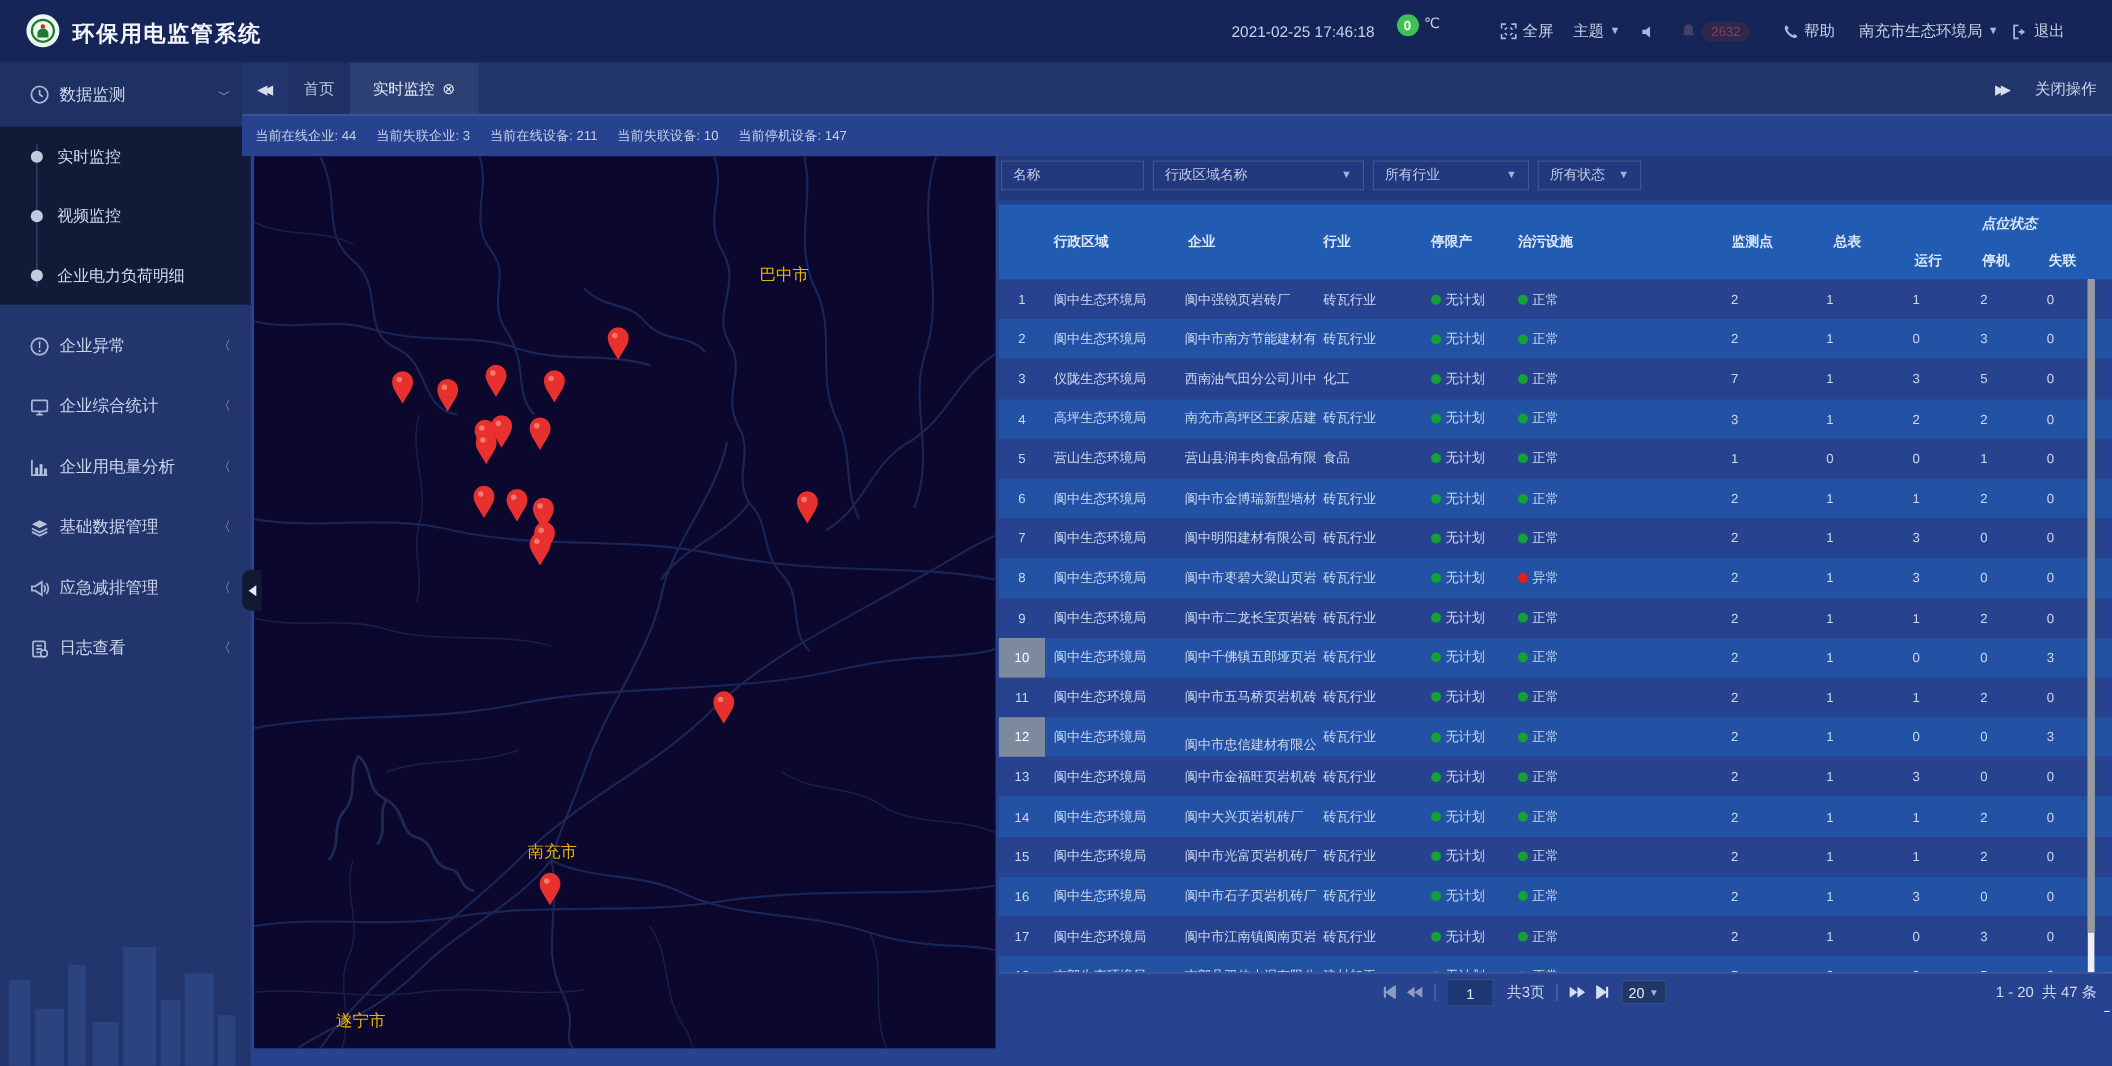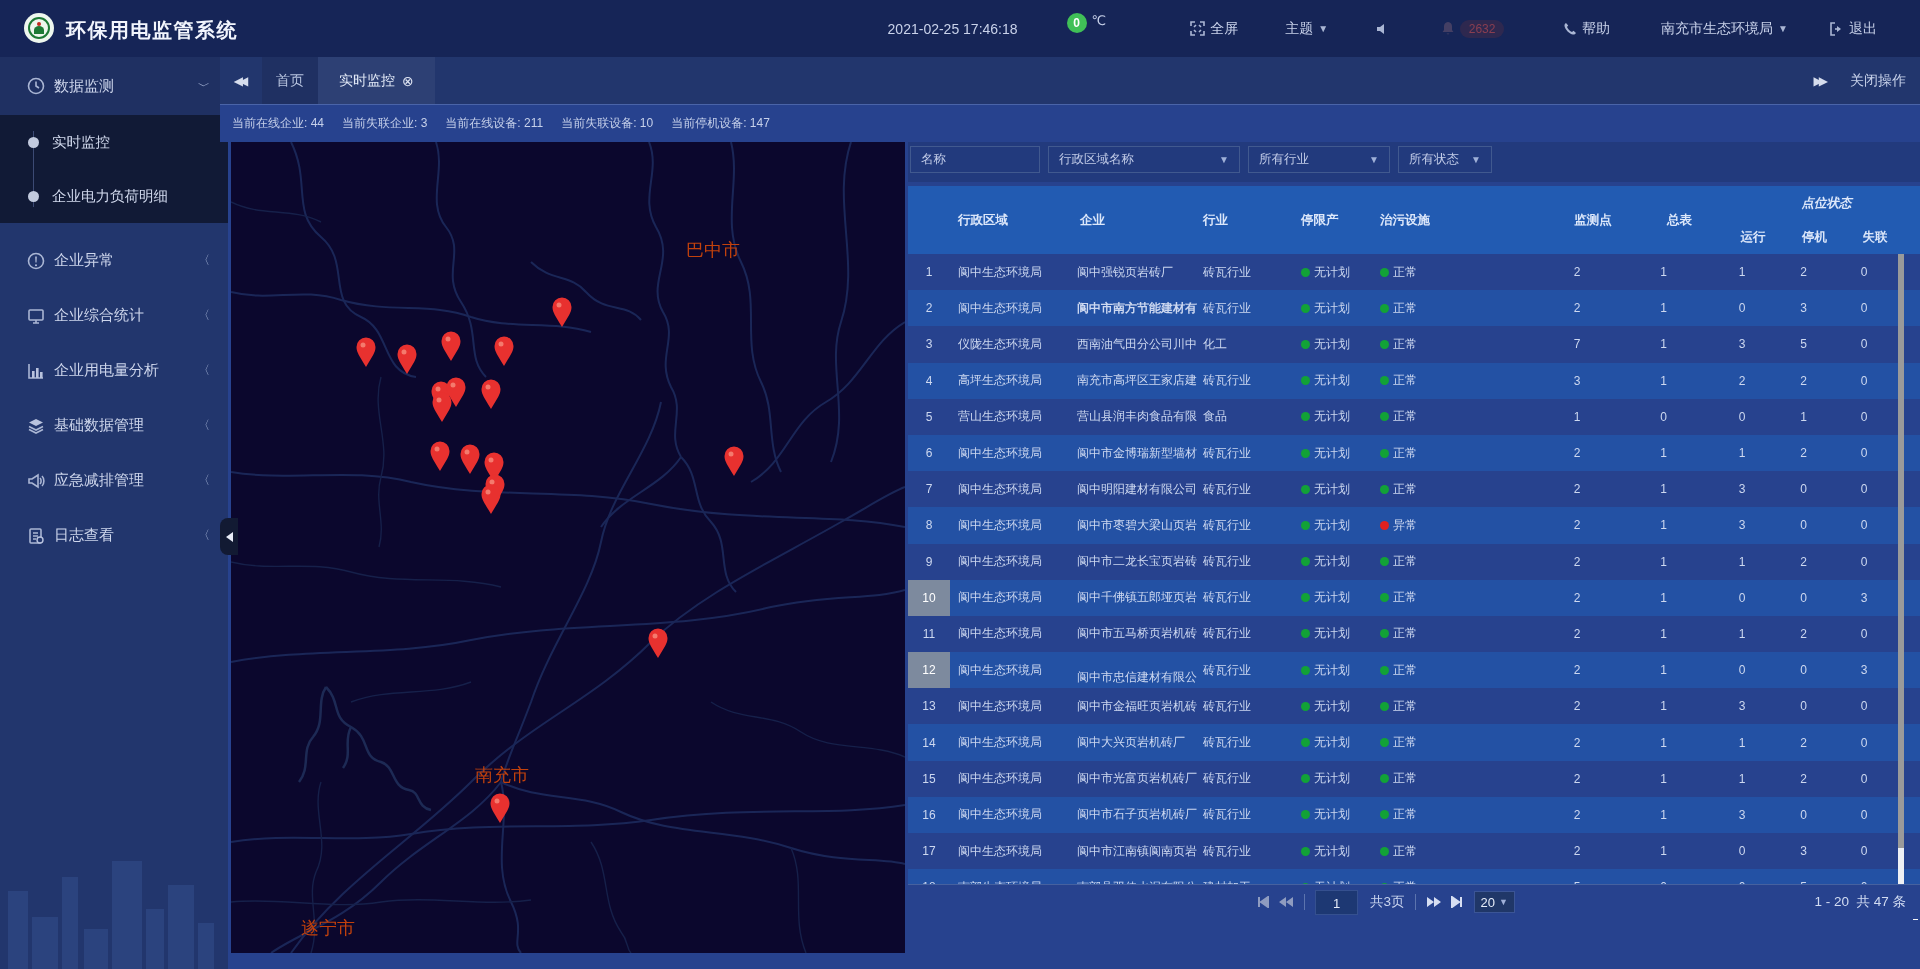--- a/index.html
+++ b/index.html
@@ -13,7 +13,7 @@
   #logo .inner:before { content:""; position:absolute; left:4px; top:7px; width:10px; height:8px; background:#1d7a35; border-radius:50% 50% 0 0; }
   #logo .inner:after { content:""; position:absolute; left:7px; top:3px; width:4px; height:4px; background:#c22a1e; border-radius:50%; }
   #app-title { position:absolute; left:66px; top:17px; font-size:20px; font-weight:bold; color:#f2f5fd; letter-spacing:1.5px; }
-  #header-right { position:absolute; right:0; top:0; height:57px; display:flex; align-items:center; font-size:14px;gap:29px; }
+  #header-right { position:absolute; right:0; top:0; height:57px; display:flex; align-items:center; font-size:14px; }
   #header-right .hitem { display:flex; align-items:center; gap:5px; }
   .temp-circle { width:20px; height:20px; border-radius:50%; background:#40c057; color:#fff; font-size:12px; font-weight:bold; display:flex; align-items:center; justify-content:center; position:relative; top:-6px; }
   .badge-pill { min-width:44px; height:18px; border-radius:9px; background:#33294e; color:#9e4350; font-size:12px; display:flex; align-items:center; justify-content:center; padding:0 8px; }

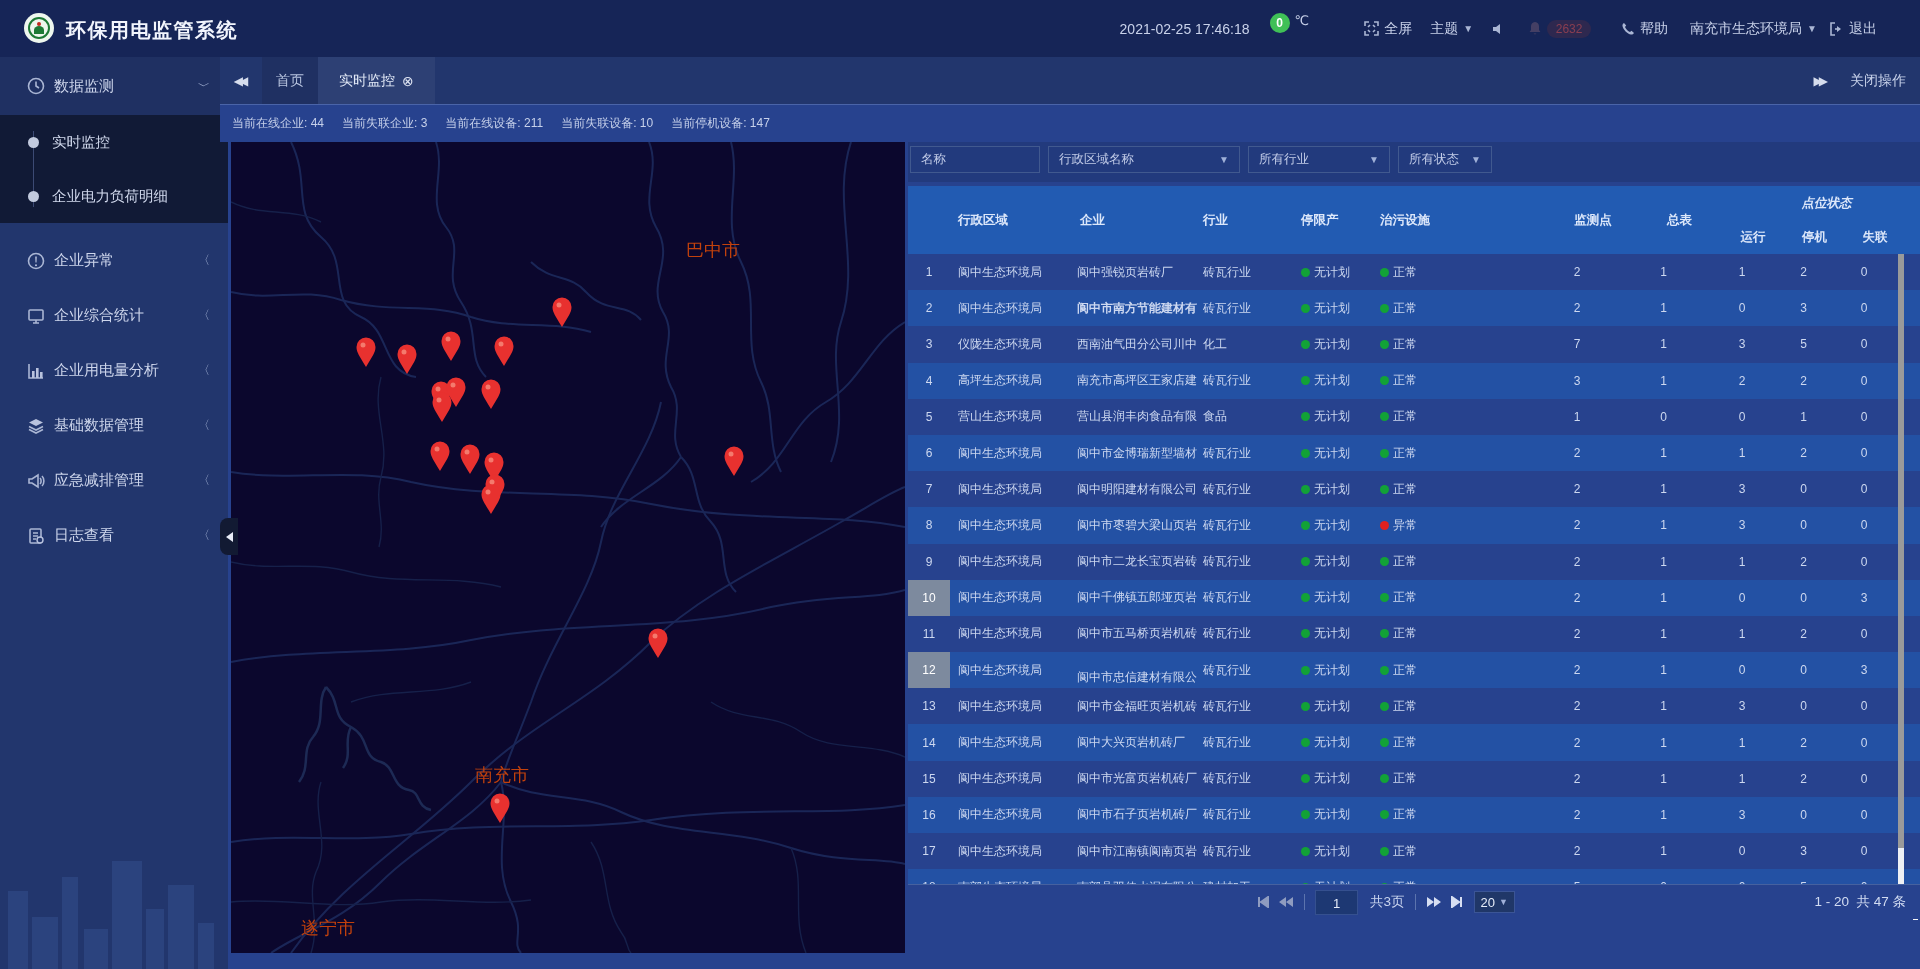--- a/index.html
+++ b/index.html
@@ -177,6 +177,10 @@
         <div class="sub-item">
           <span class="dot"></span>
           <span class="slabel">实时监控</span>
+        </div>
+        <div class="sub-item">
+          <span class="dot"></span>
+          <span class="slabel">视频监控</span>
         </div>
         <div class="sub-item">
           <span class="dot"></span>

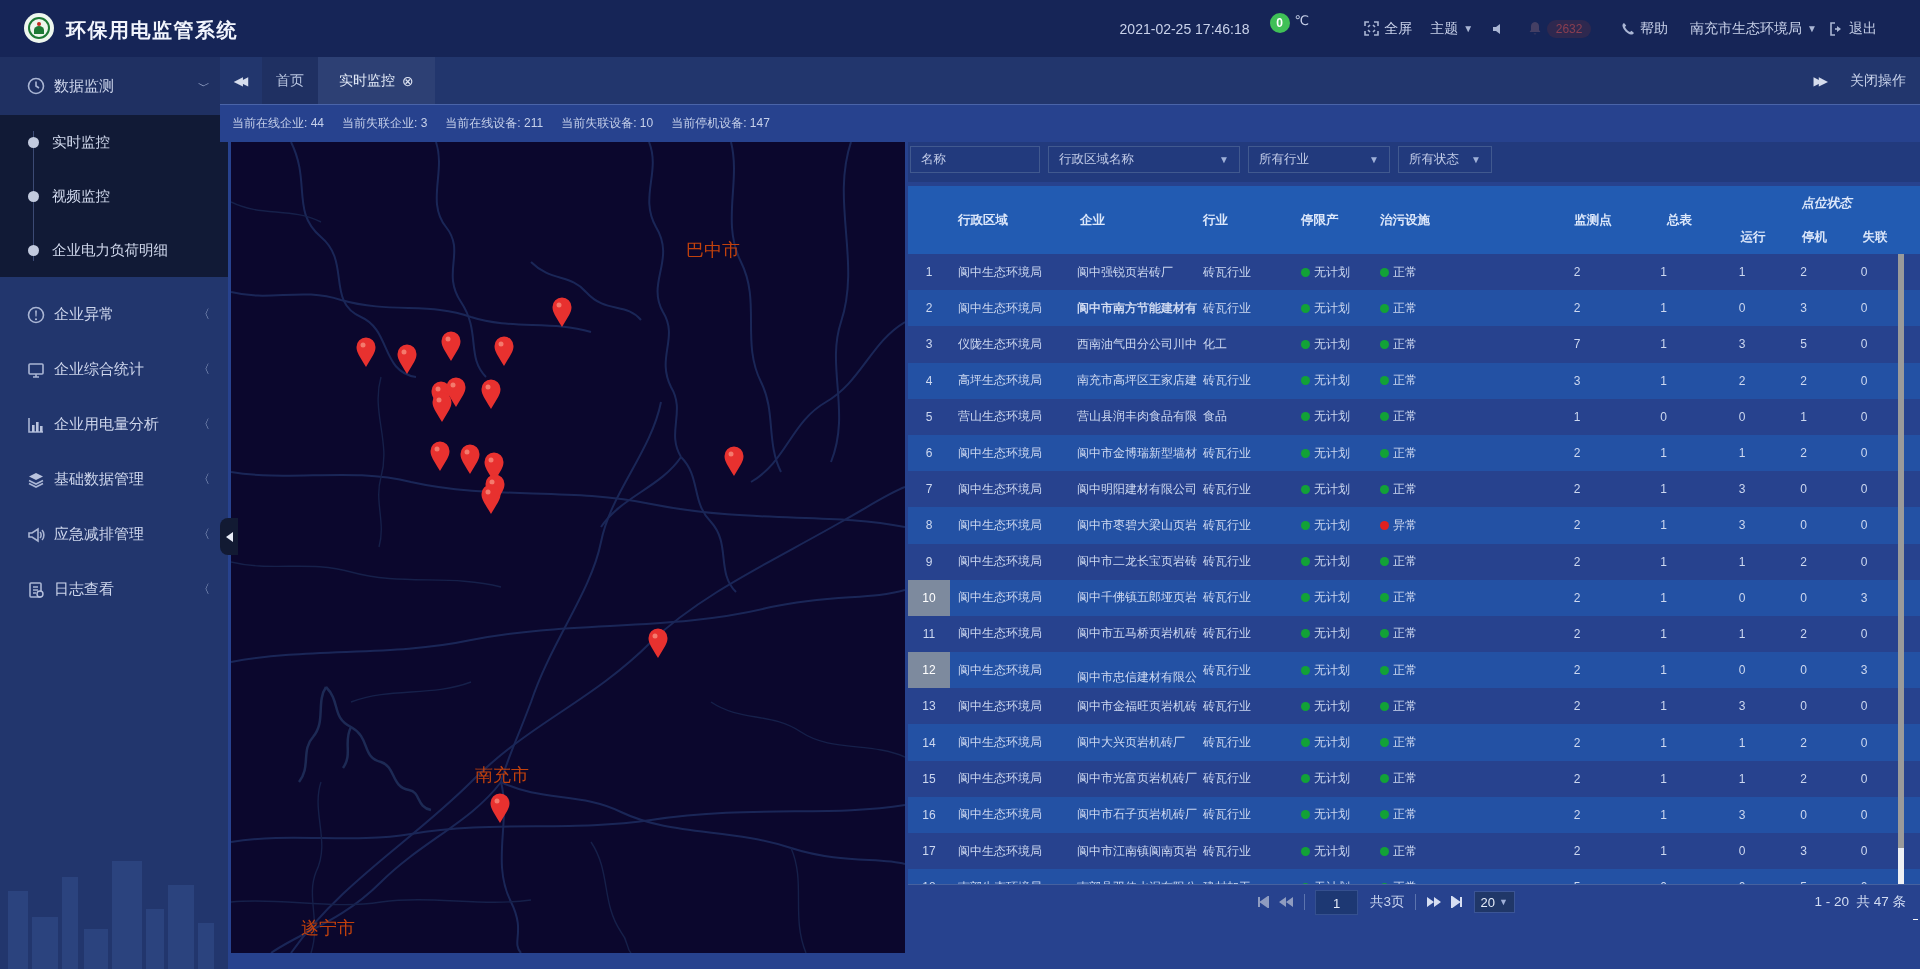--- a/index.html
+++ b/index.html
@@ -55,7 +55,7 @@
   
   #map { position:absolute; left:231px; top:142px; width:674px; height:811px; background:#0b072d; }
   #map svg { position:absolute; left:0; top:0; }
-  .city-label { position:absolute; color:#c2410c; font-size:18px; transform:translate(-50%,-50%); white-space:nowrap; }
+  .city-label { position:absolute; color:#eab308; font-size:15px; transform:translate(-50%,-50%); white-space:nowrap; }
   #map-collapse { position:absolute; left:220px; top:518px; width:18px; height:37px; background:#121a33; border-radius:8px 0 0 8px; display:flex; align-items:center; justify-content:center; z-index:5; }
   #map-collapse .tri { width:0; height:0; border-top:5px solid transparent; border-bottom:5px solid transparent; border-right:7px solid #e8ecf8; }
 

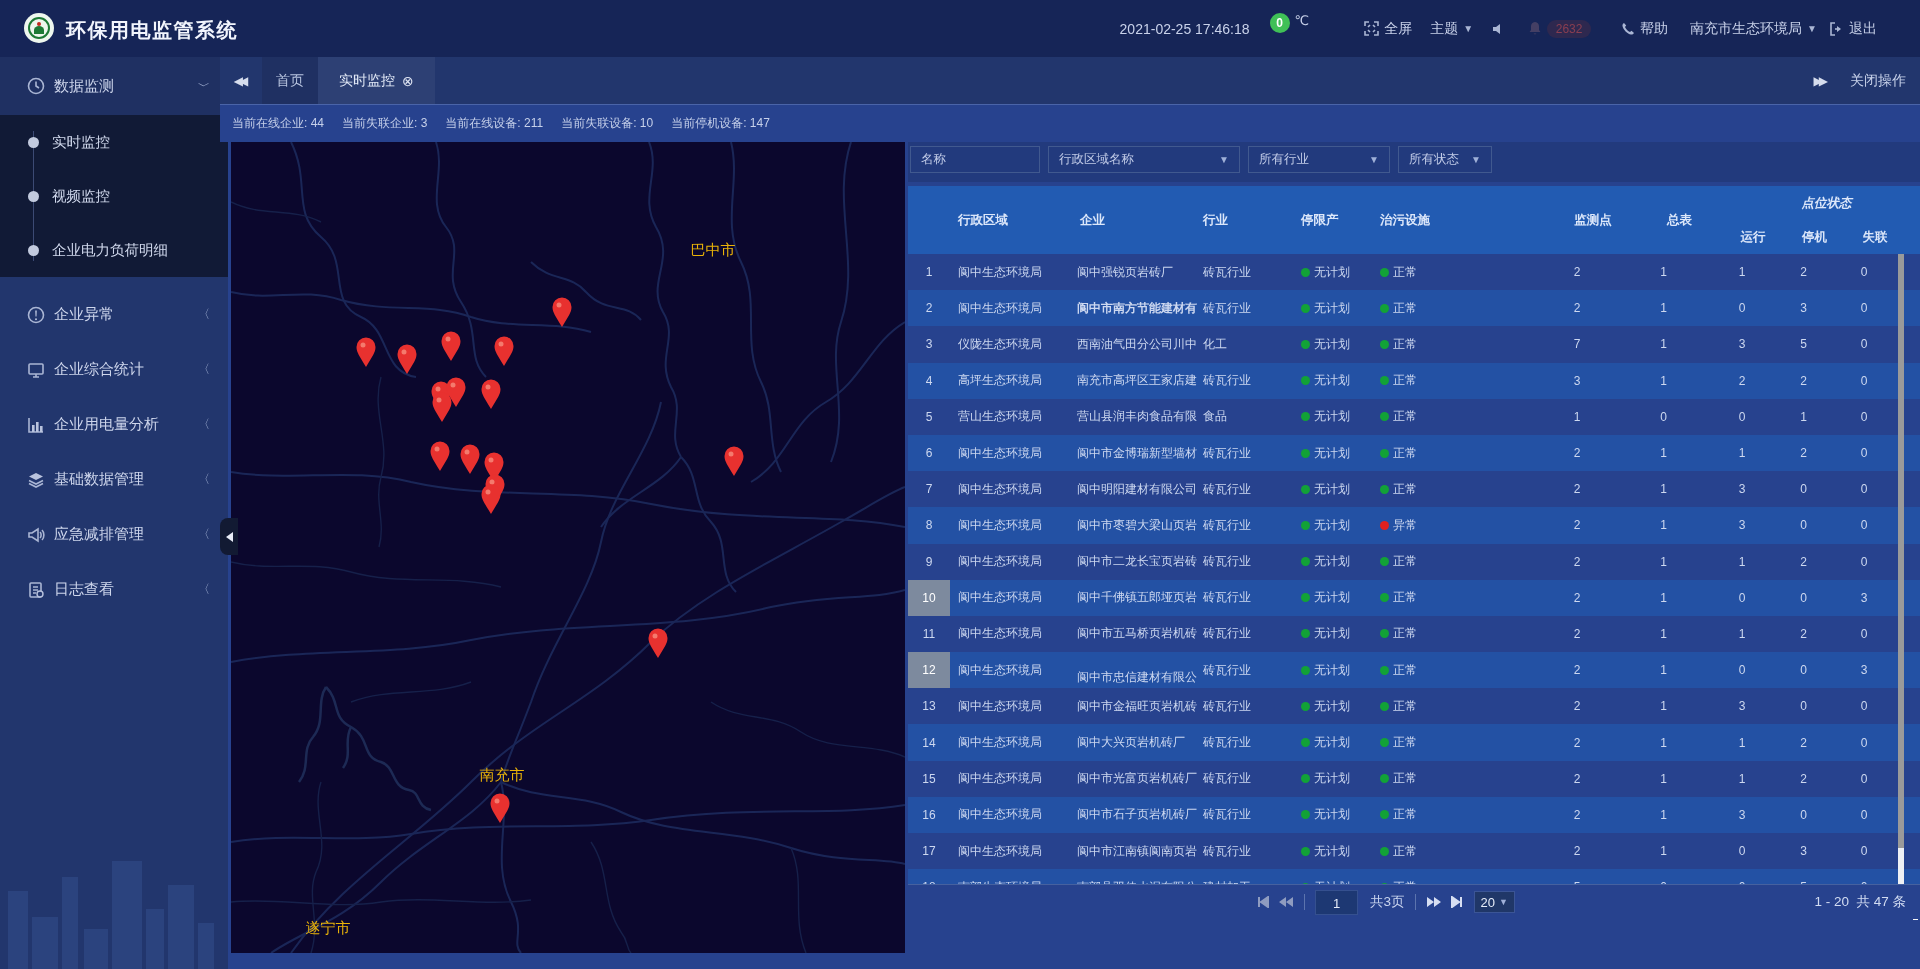--- a/index.html
+++ b/index.html
@@ -428,7 +428,7 @@
     <div class="trow even">
       <div class="tcell numcell">2</div>
       <div class="tcell" style="padding-left:8px;">阆中生态环境局</div>
-      <div class="tcell" style="padding-left:2px;font-weight:bold;">阆中市南方节能建材有</div>
+      <div class="tcell" style="padding-left:2px;">阆中市南方节能建材有</div>
       <div class="tcell" style="padding-left:6px;">砖瓦行业</div>
       <div class="tcell" style="padding-left:6px;"><span class="status-dot" style="background:#12a237;"></span>无计划</div>
       <div class="tcell" style="padding-left:5px;"><span class="status-dot" style="background:#12a237;"></span>正常</div>

